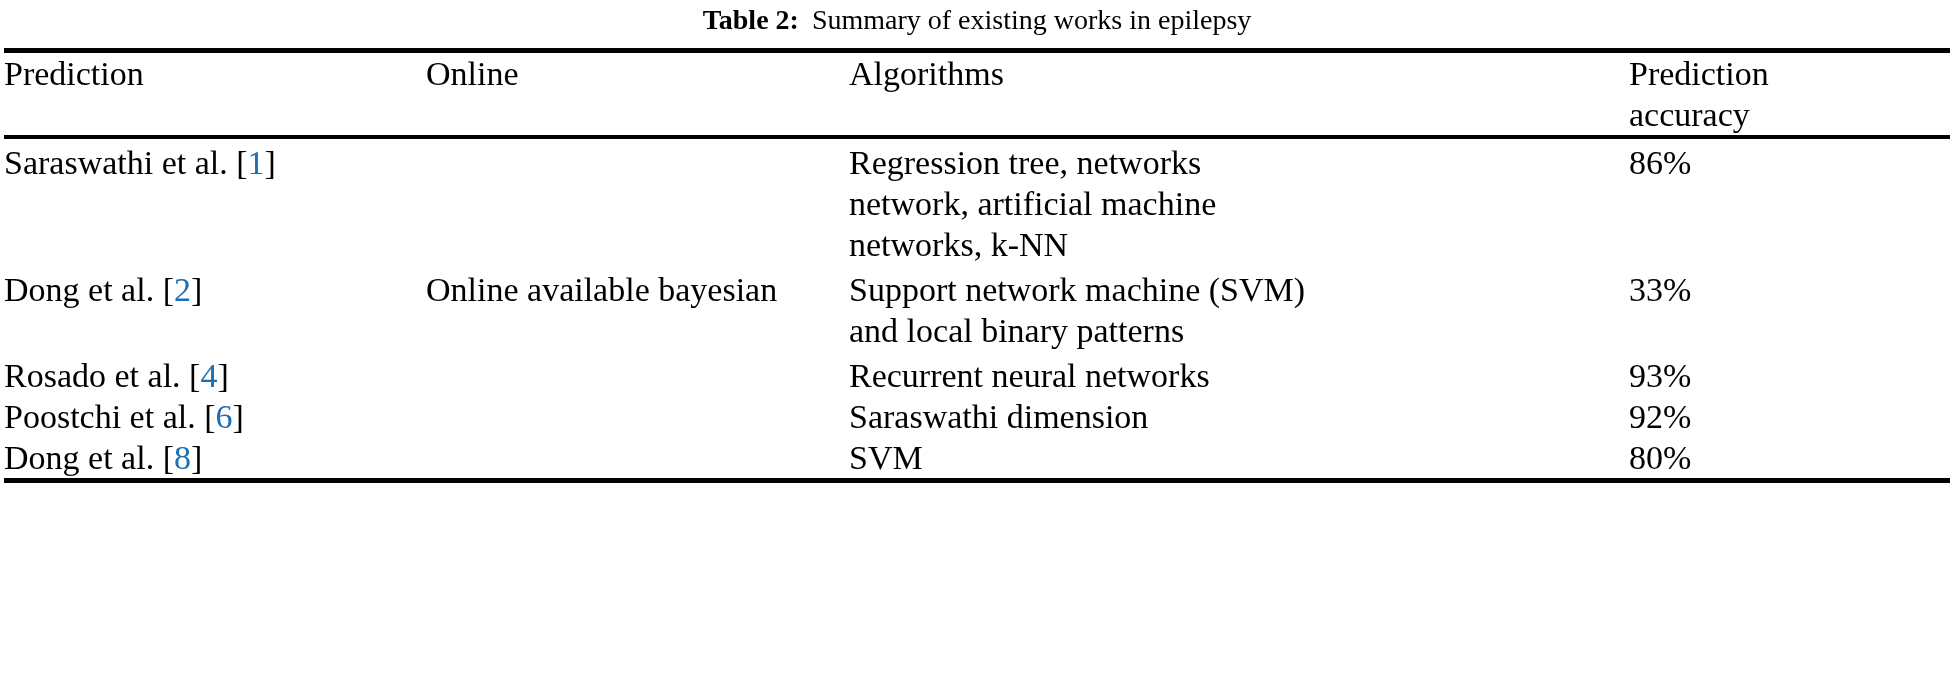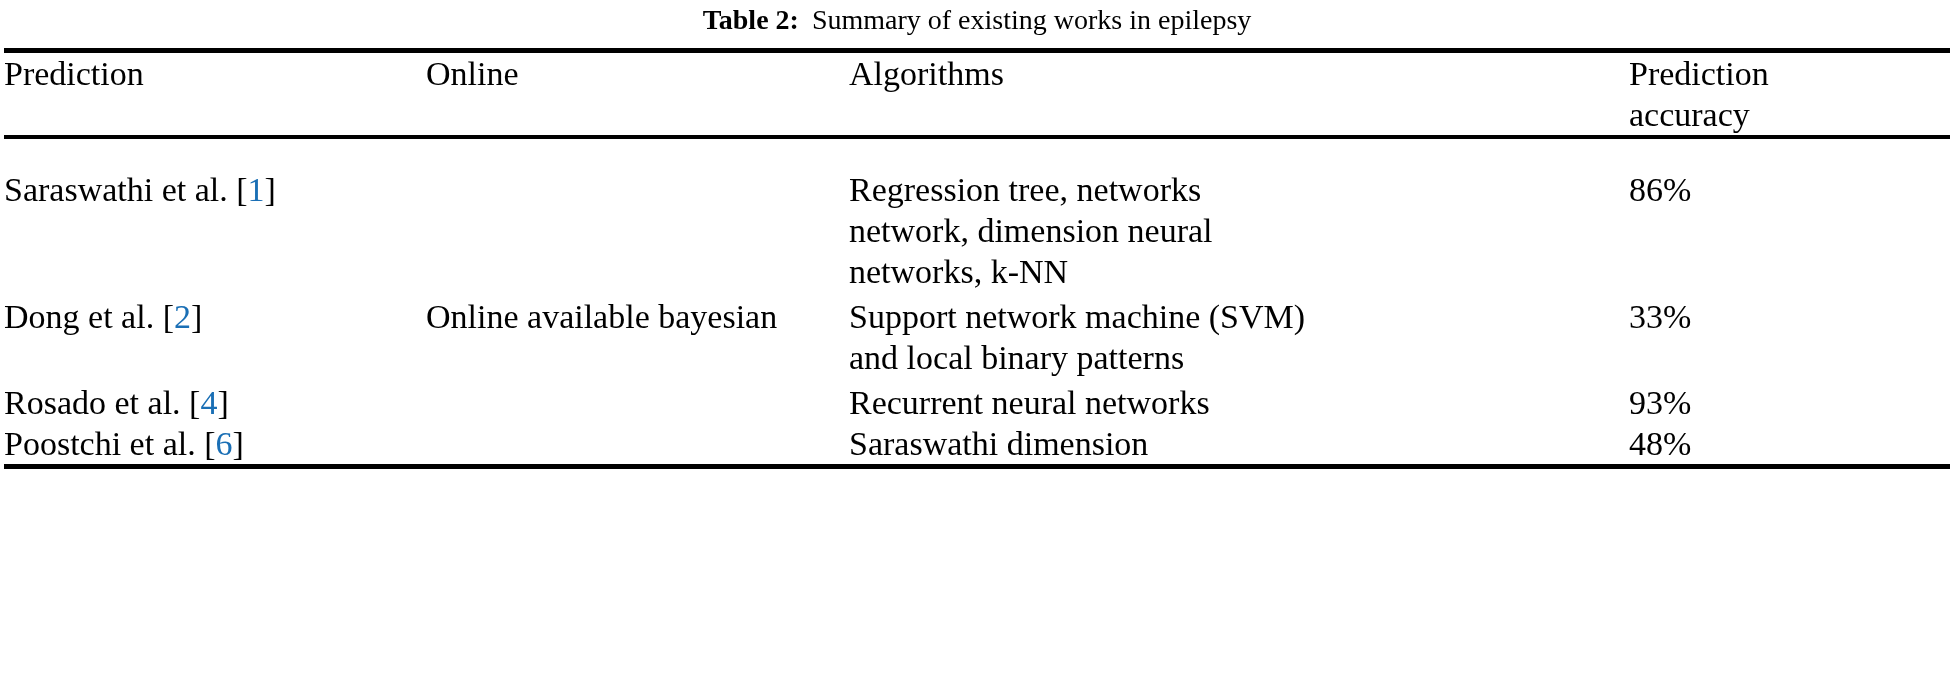--- a/index.html
+++ b/index.html
@@ -86,7 +86,7 @@
     padding-bottom: 2px;
   }
   tbody tr.row-tall td { padding-bottom: 4px; }
-  tbody tr:first-child td { padding-top: 30px; }
+  tbody tr:first-child td { padding-top: 3px; }
 
   .cite-open, .cite-close { color: #000000; }
   .cite-num { color: #1a6fb5; }

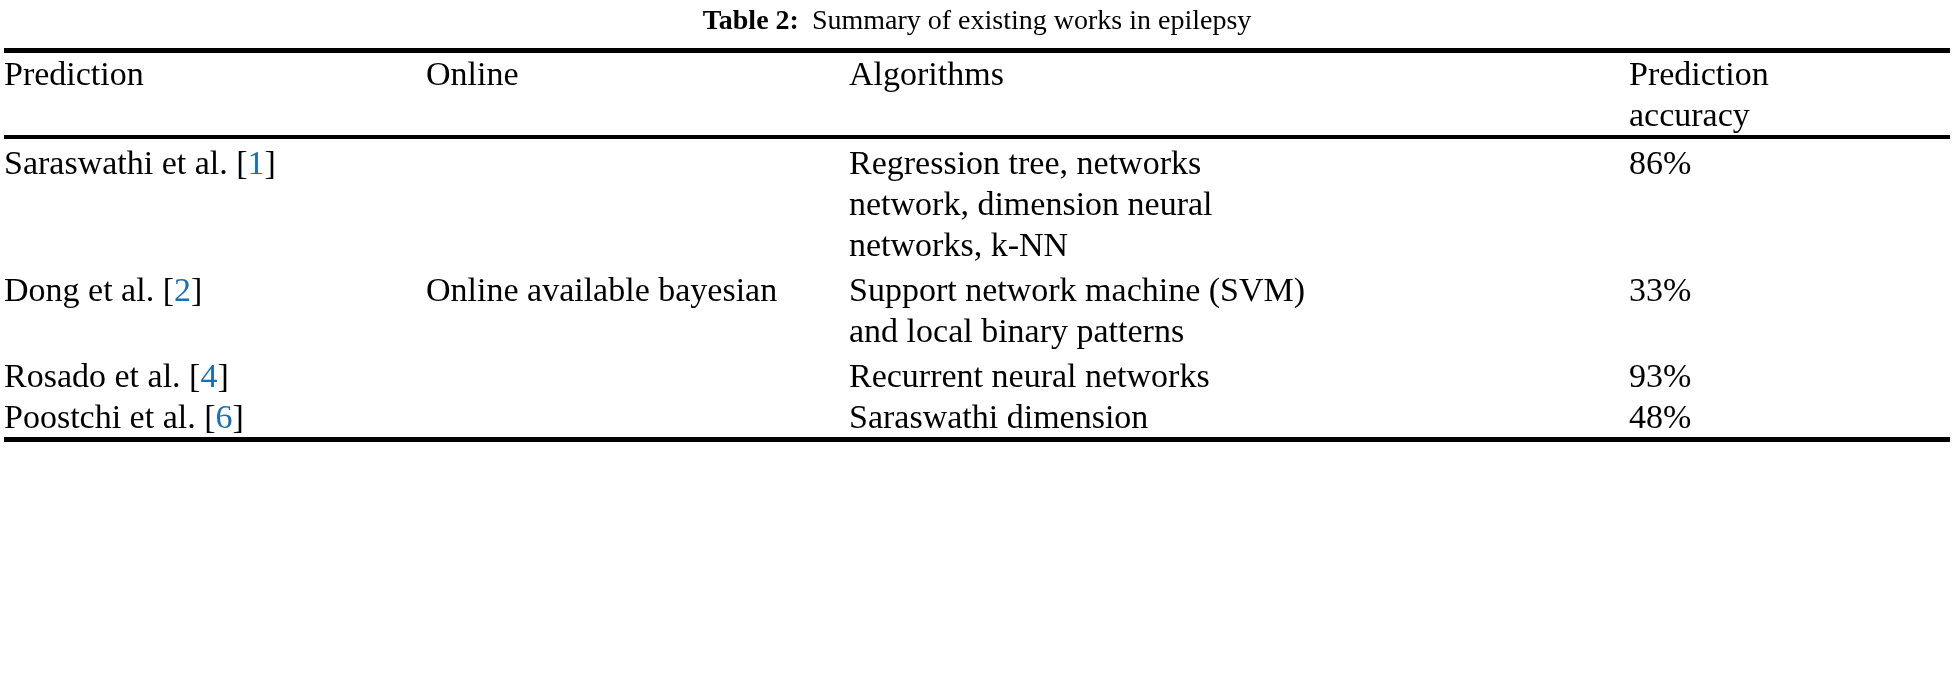--- a/index.html
+++ b/index.html
@@ -139,7 +139,7 @@
           <td></td>
           <td>
             <span class="cell-line">Regression tree, networks</span>
-            <span class="cell-line">network, dimension neural</span>
+            <span class="cell-line">network, artificial machine</span>
             <span class="cell-line">networks, k-NN</span>
           </td>
           <td>86%</td>

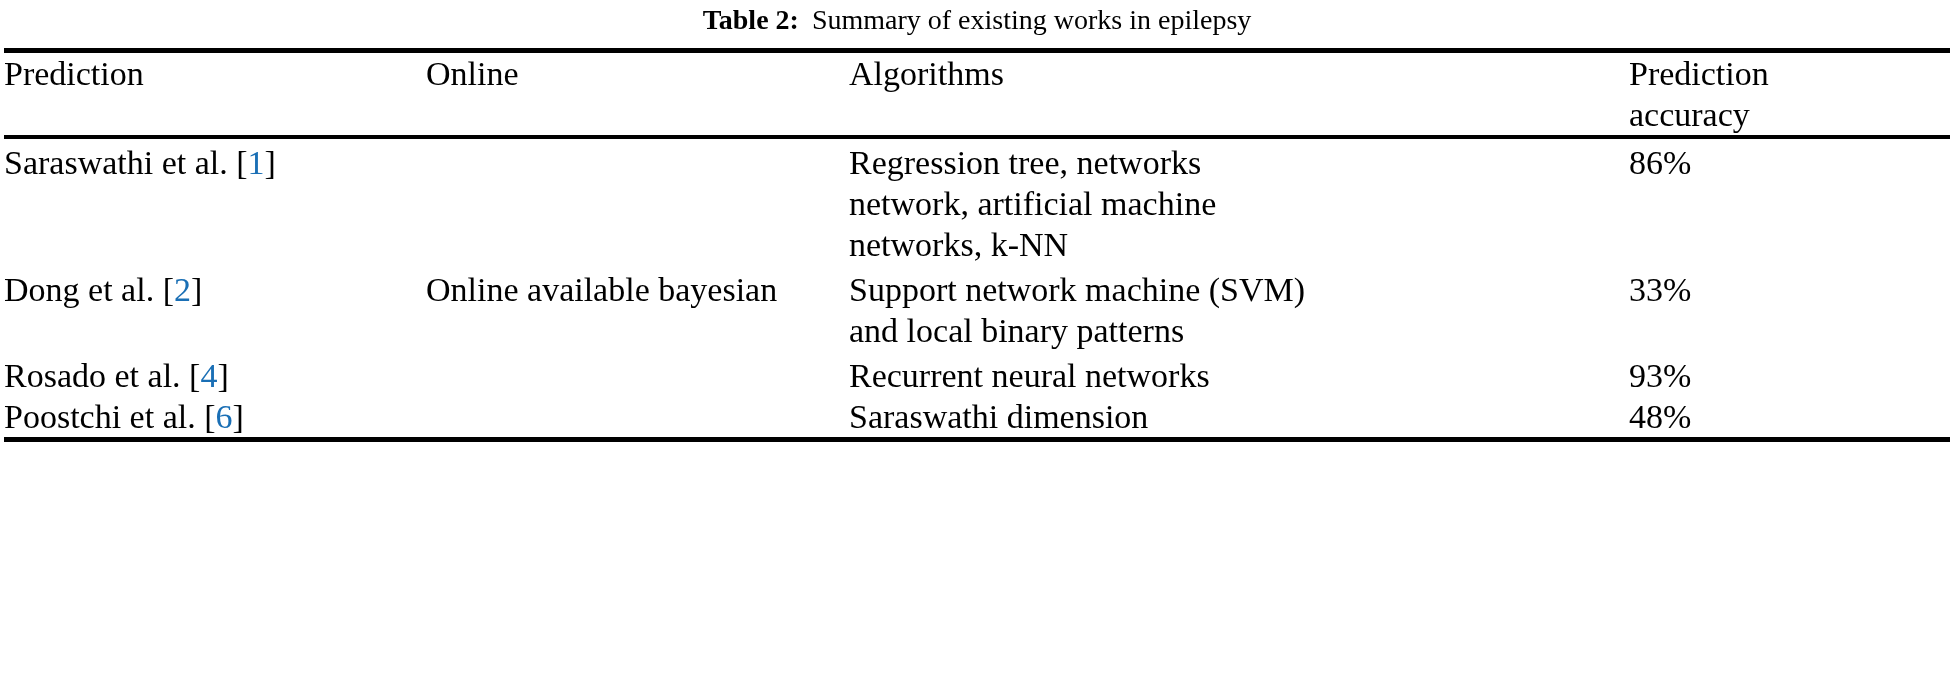--- a/index.html
+++ b/index.html
@@ -167,7 +167,7 @@
           <td>
             <span class="cell-line">Saraswathi dimension</span>
           </td>
-          <td>48%</td>
+          <td>92%</td>
         </tr>
       </tbody>
   </table>

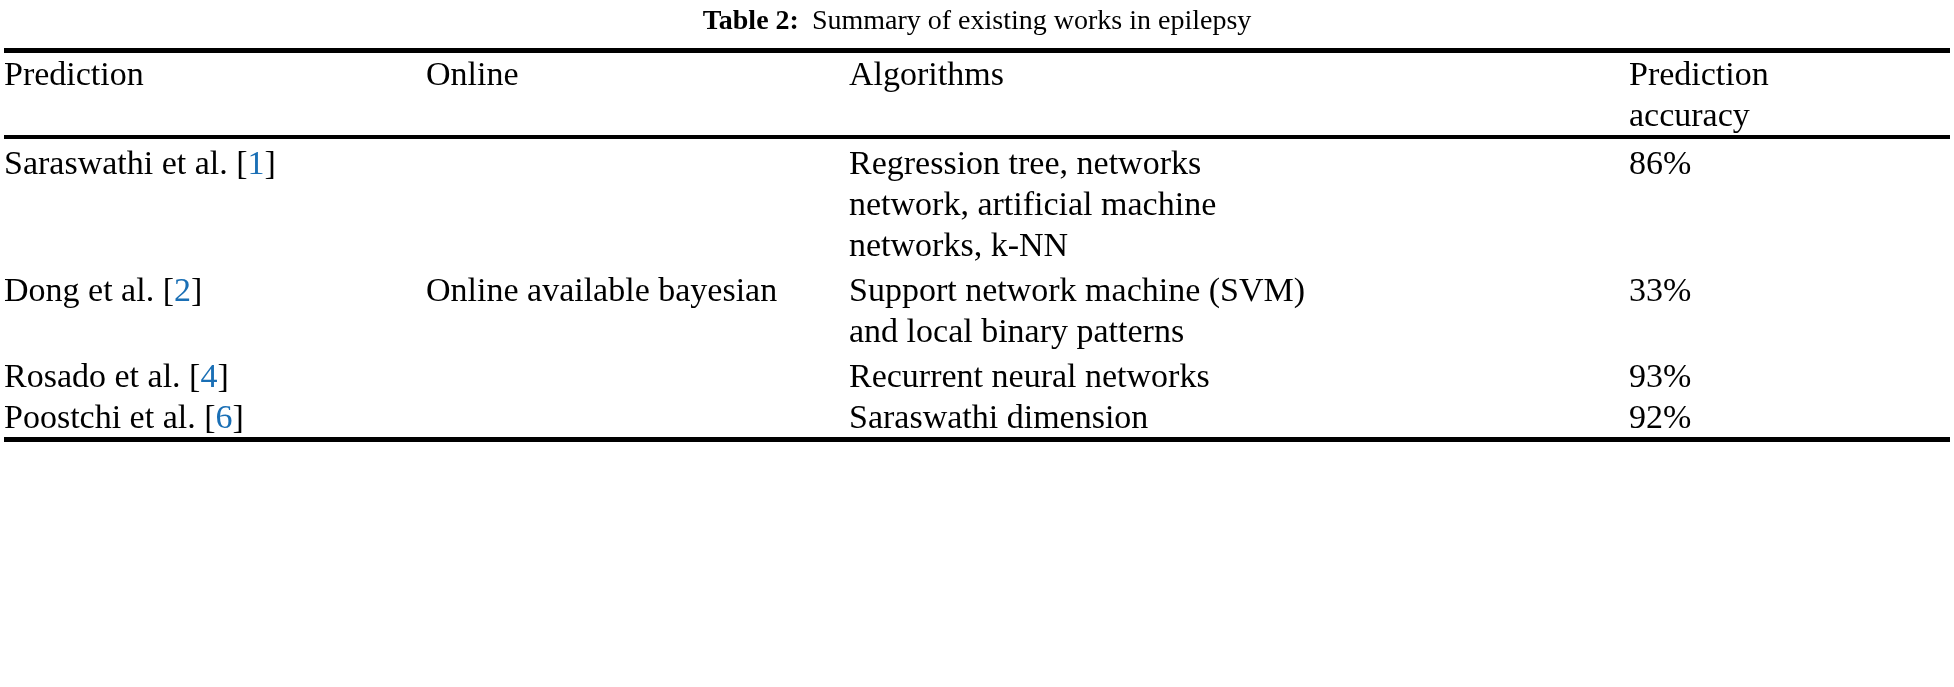--- a/index.html
+++ b/index.html
@@ -169,6 +169,14 @@
           </td>
           <td>92%</td>
         </tr>
+        <tr>
+          <td><span>Dong et al. </span><span class="cite-open">[</span><a class="cite-num" style="text-decoration: none;">8</a><span class="cite-close">]</span></td>
+          <td></td>
+          <td>
+            <span class="cell-line">SVM</span>
+          </td>
+          <td>80%</td>
+        </tr>
       </tbody>
   </table>
 

